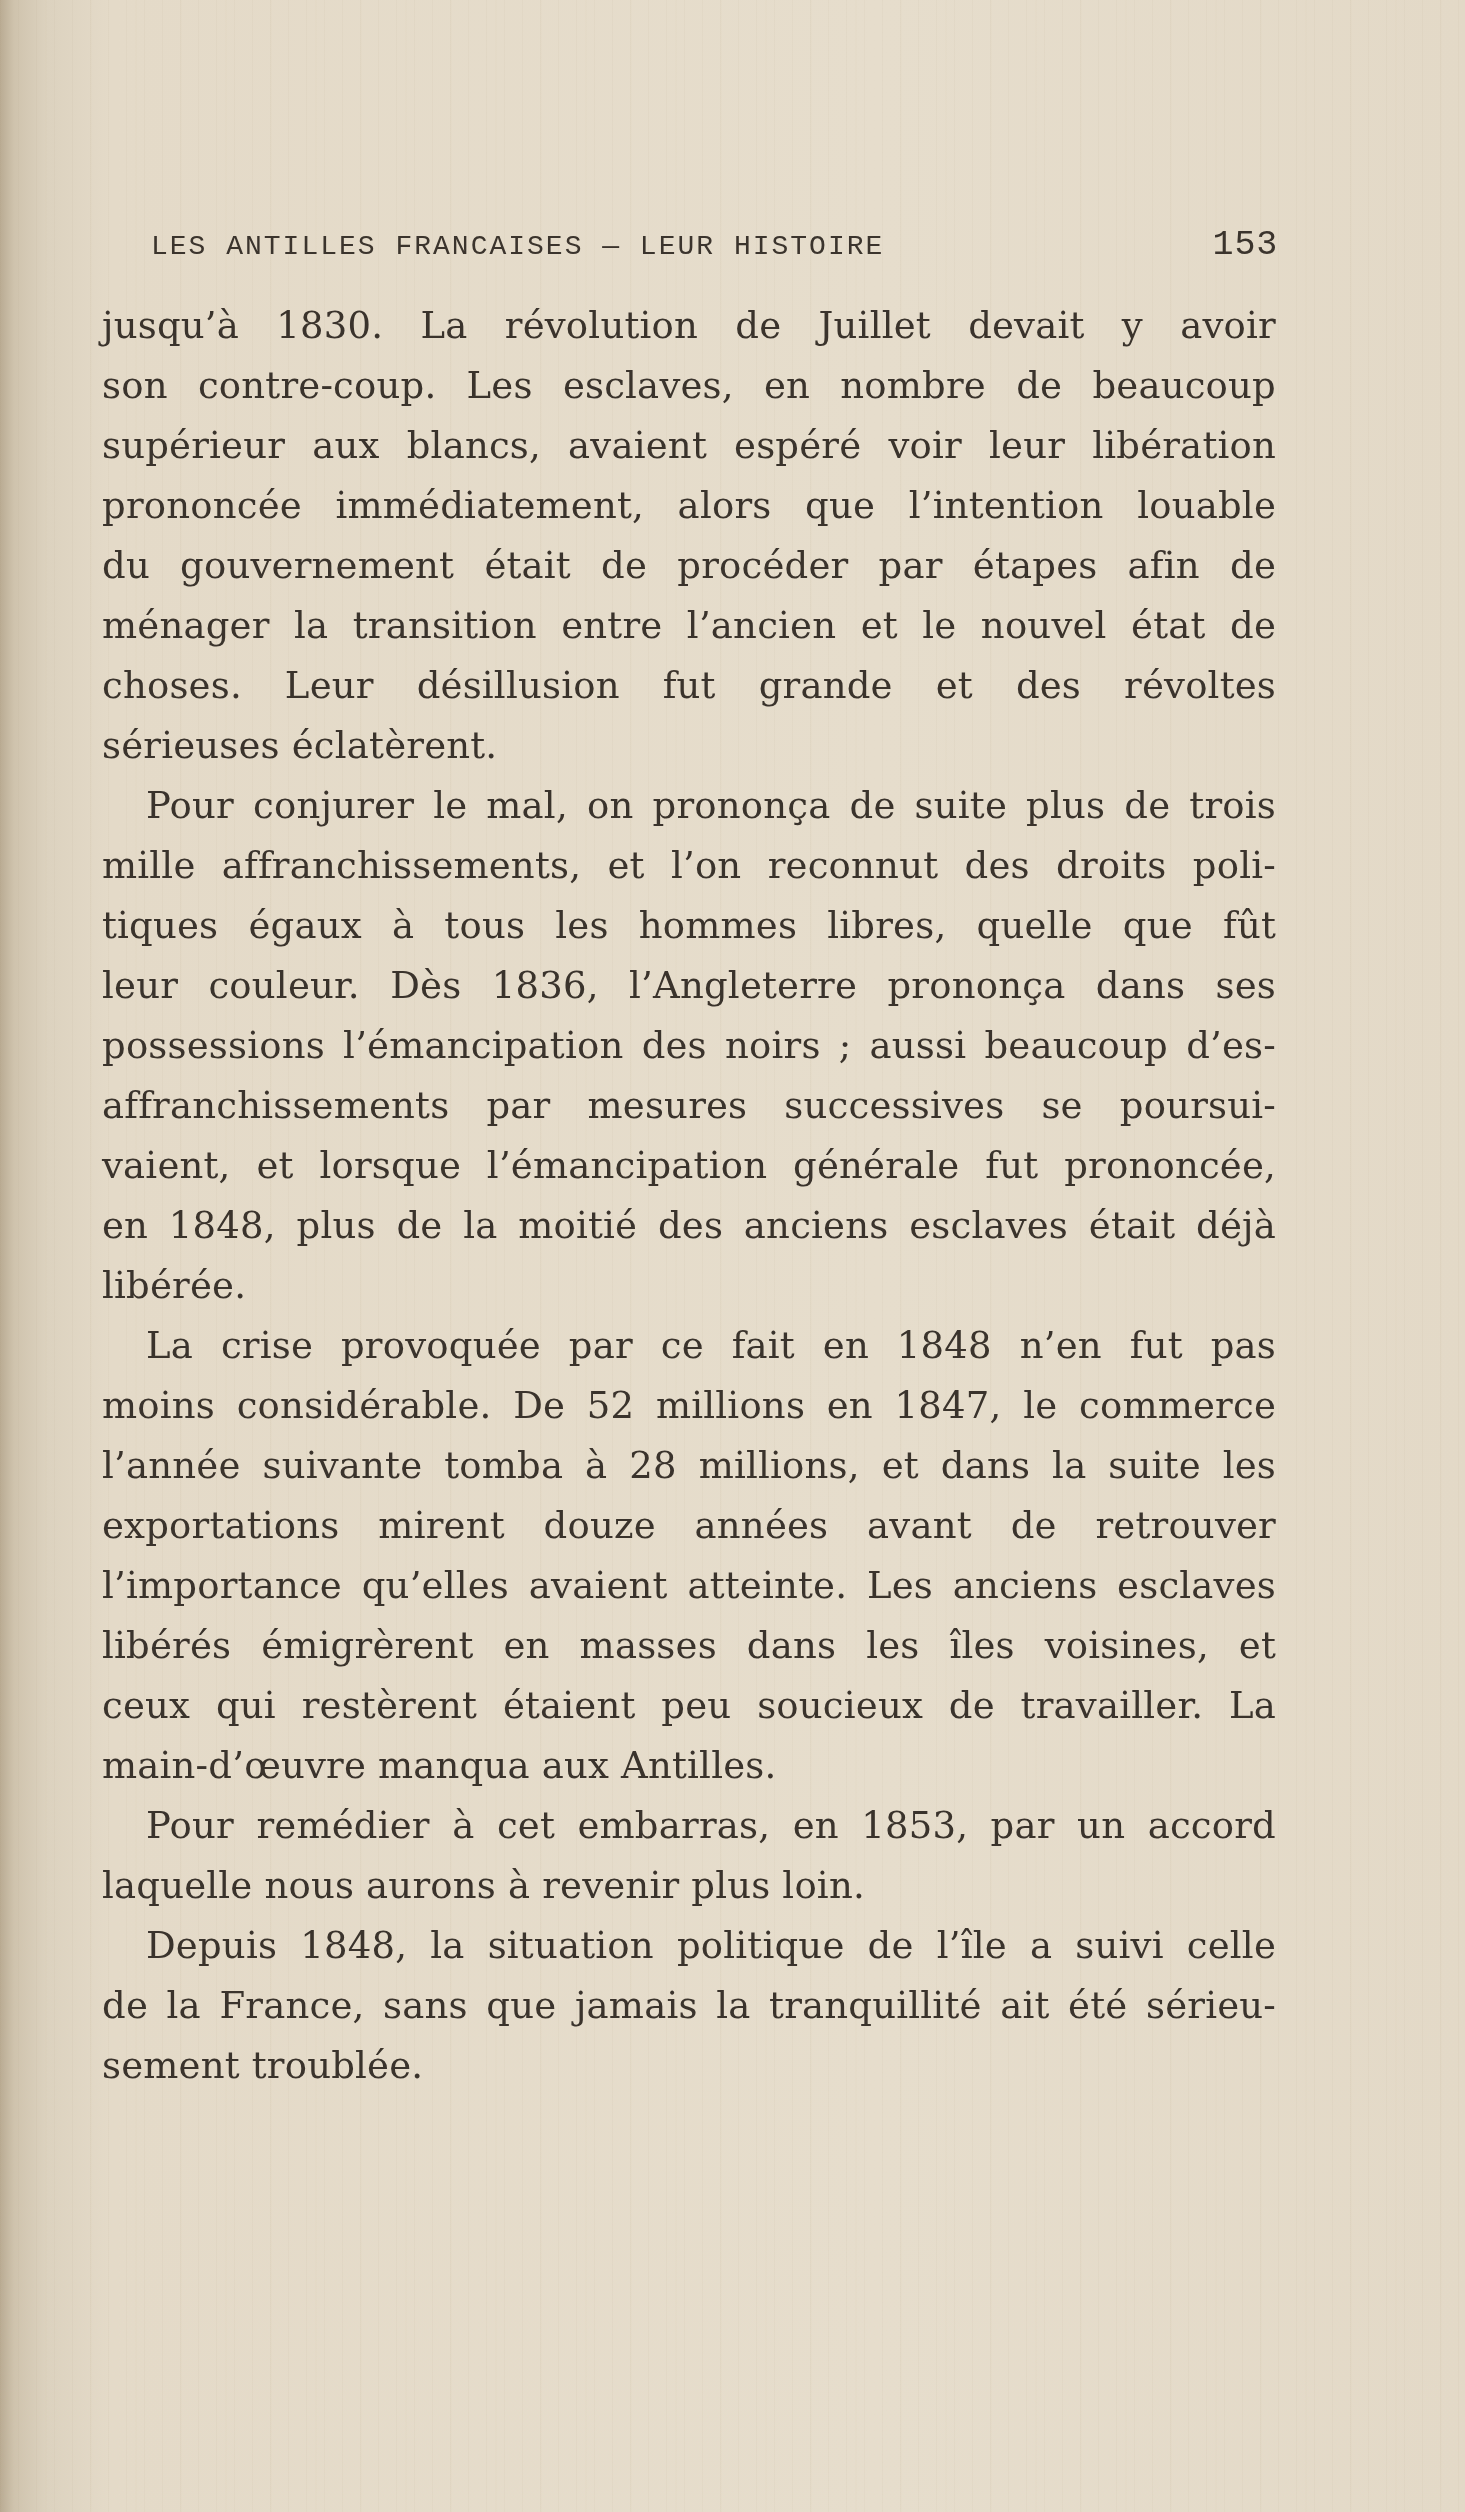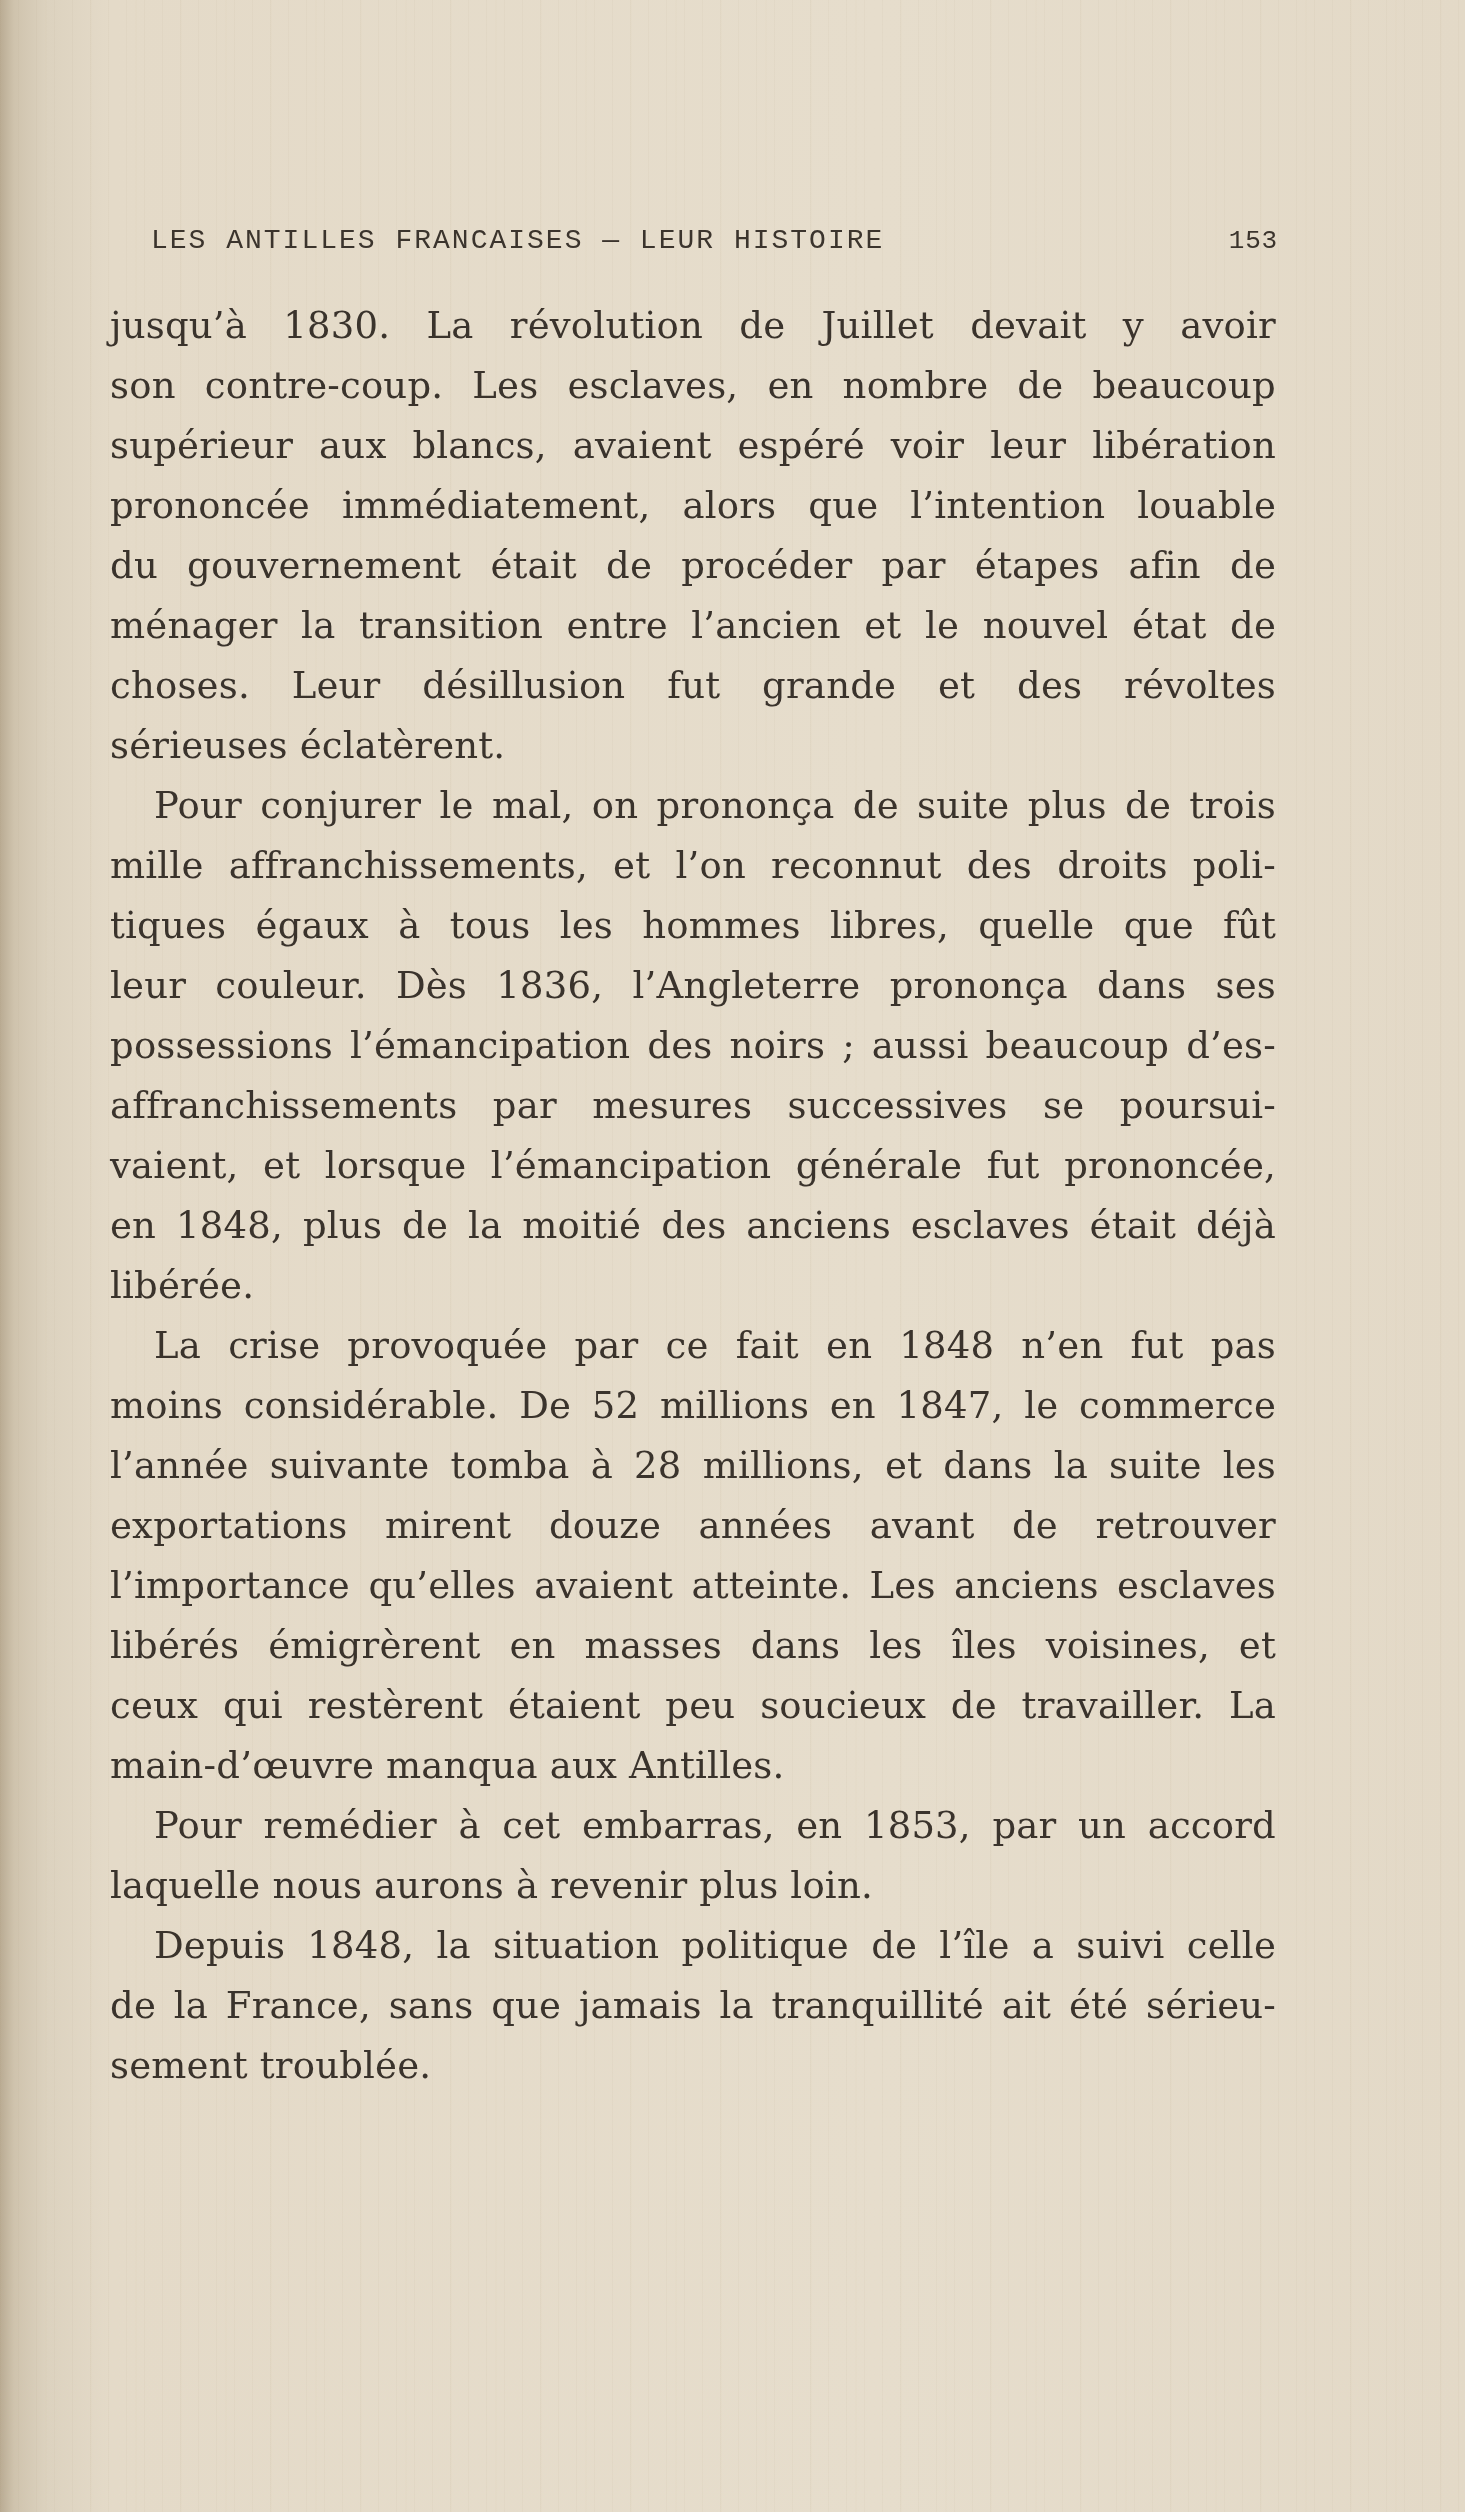--- a/index.html
+++ b/index.html
@@ -36,7 +36,7 @@
       color: #3b342d;
     }
     .running-head .page-number {
-      font-size: 26px;
+      font-size: 35px;
       letter-spacing: 0.8px;
     }
     .text-block {

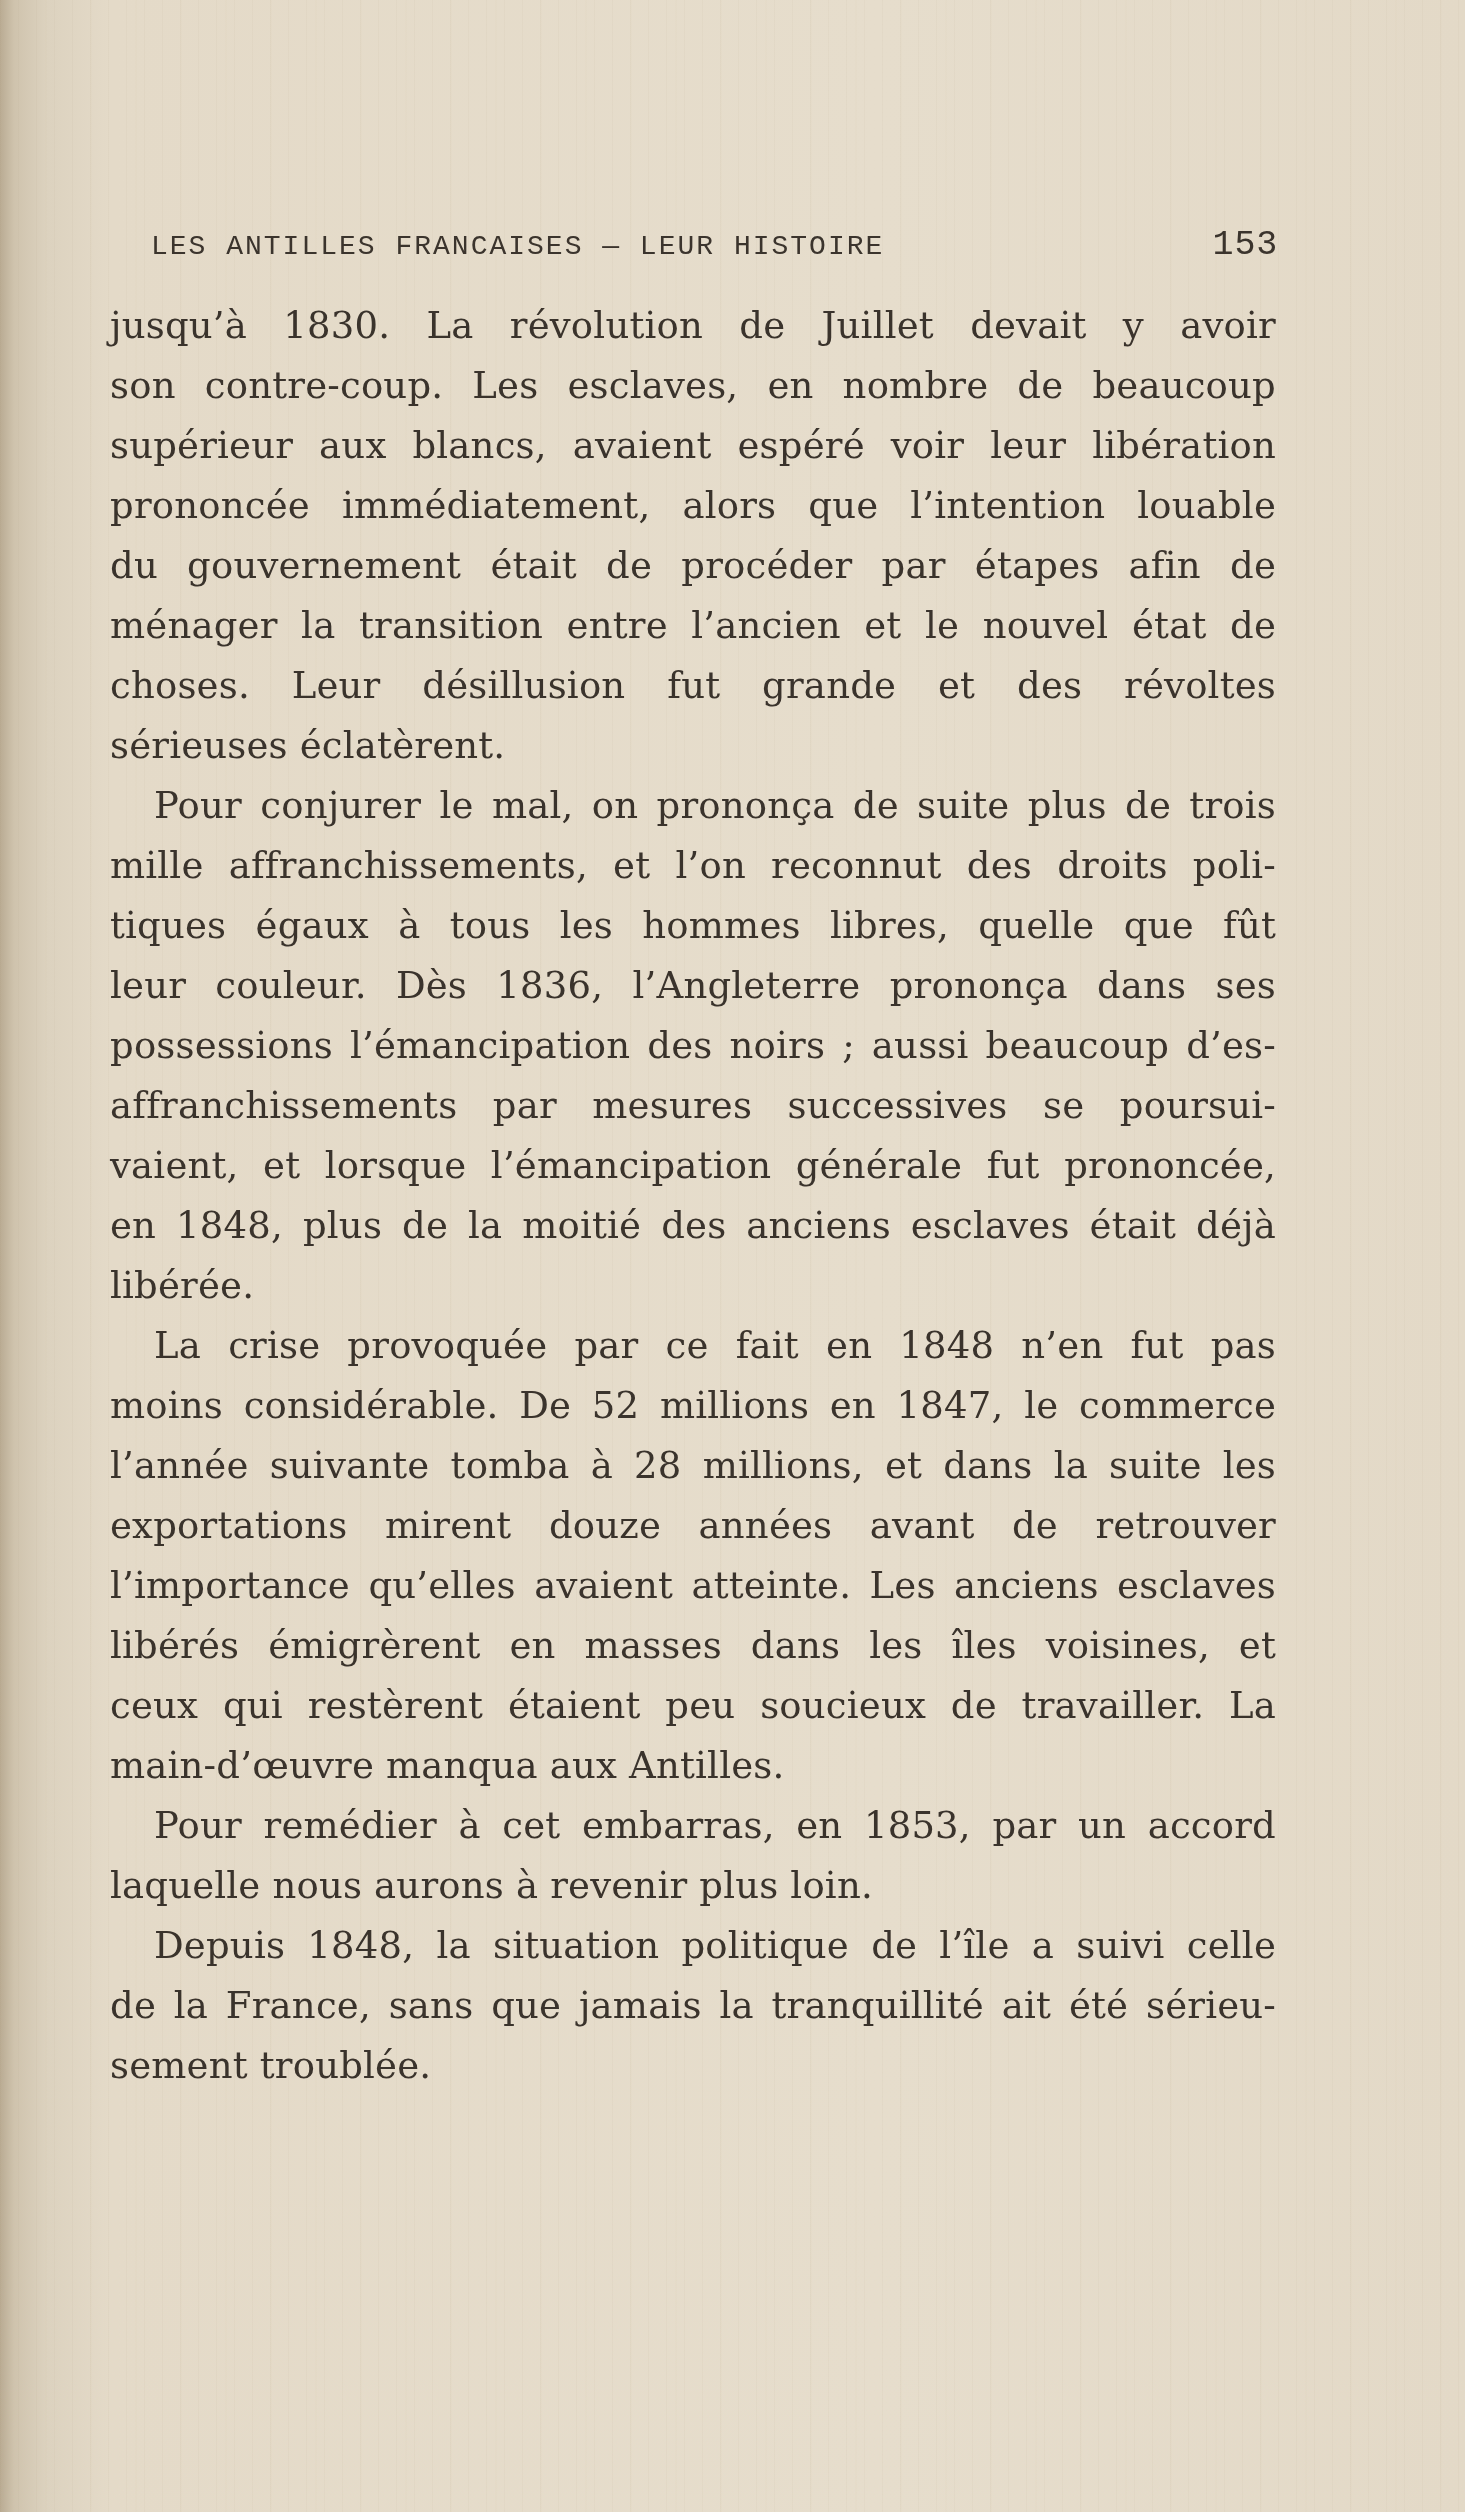--- a/index.html
+++ b/index.html
@@ -54,7 +54,6 @@
       text-align: justify;
       text-align-last: justify;
       letter-spacing: 0.2px;
-      margin-left: 8px;
     }
     .line.last {
       text-align-last: left;

